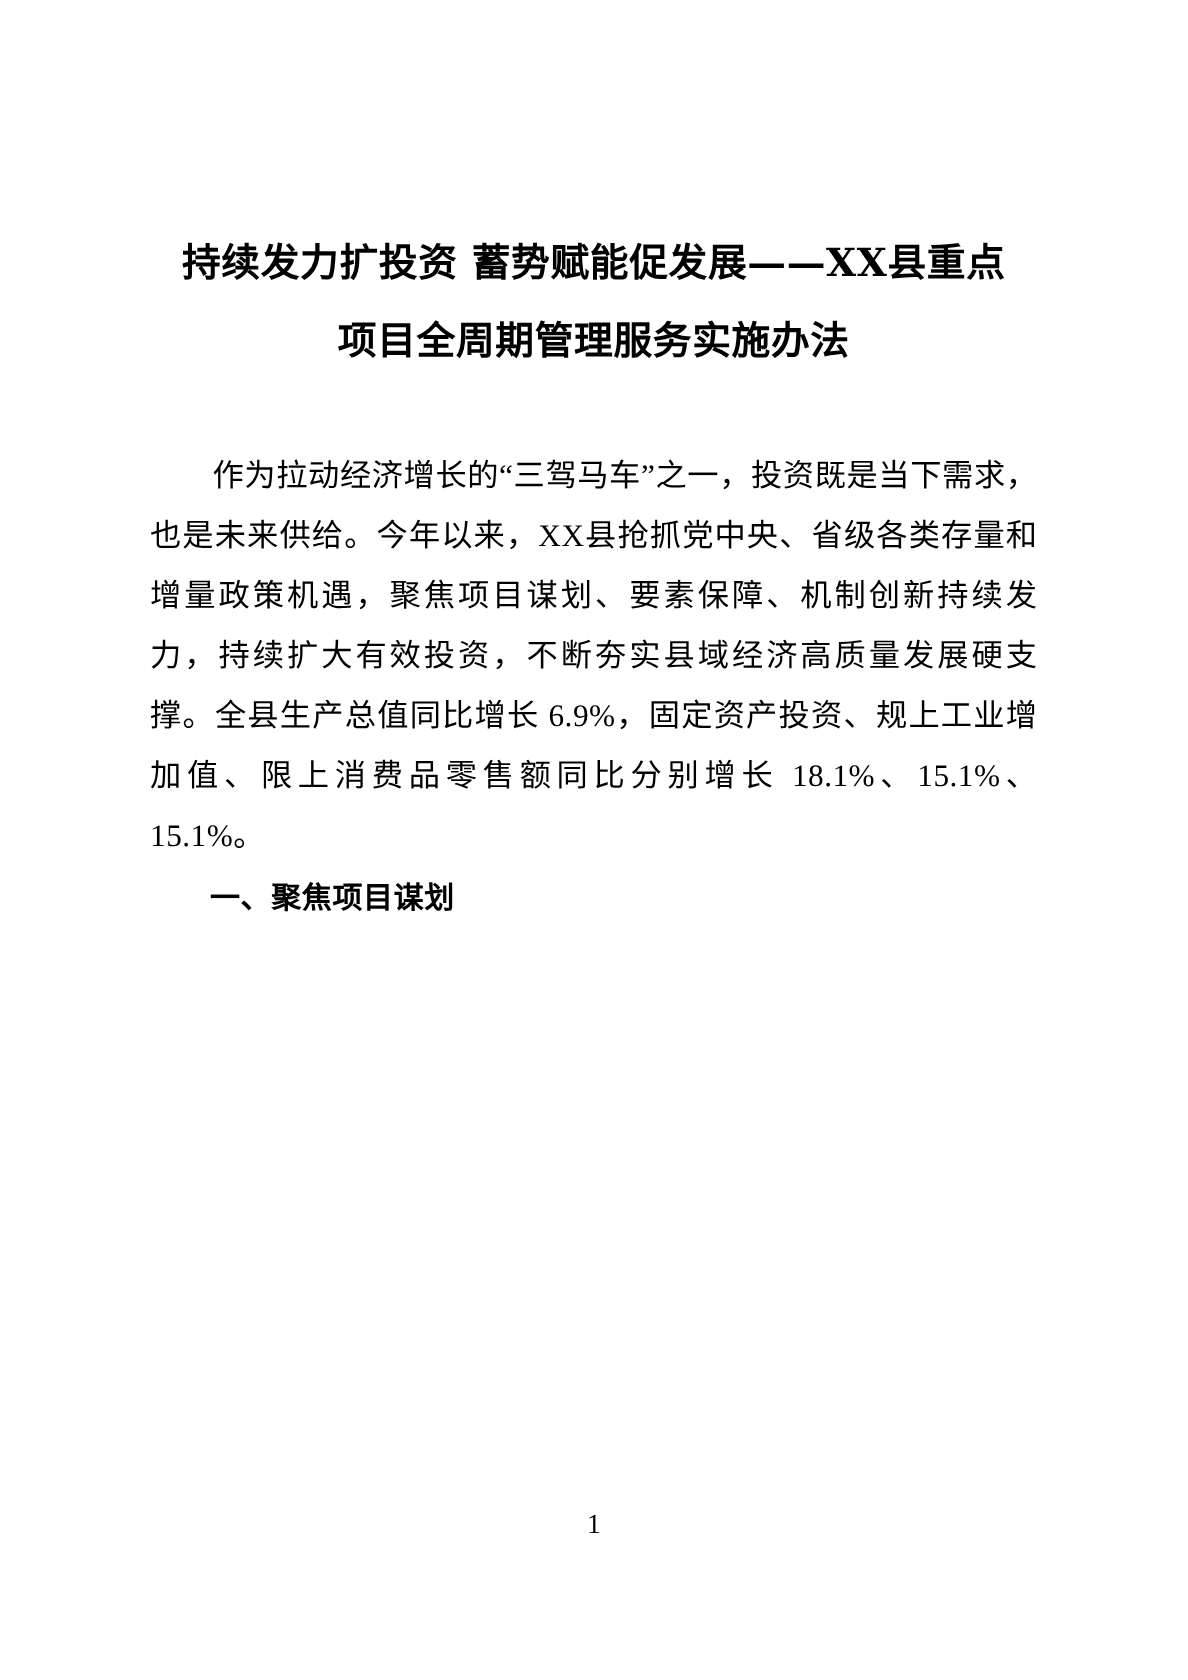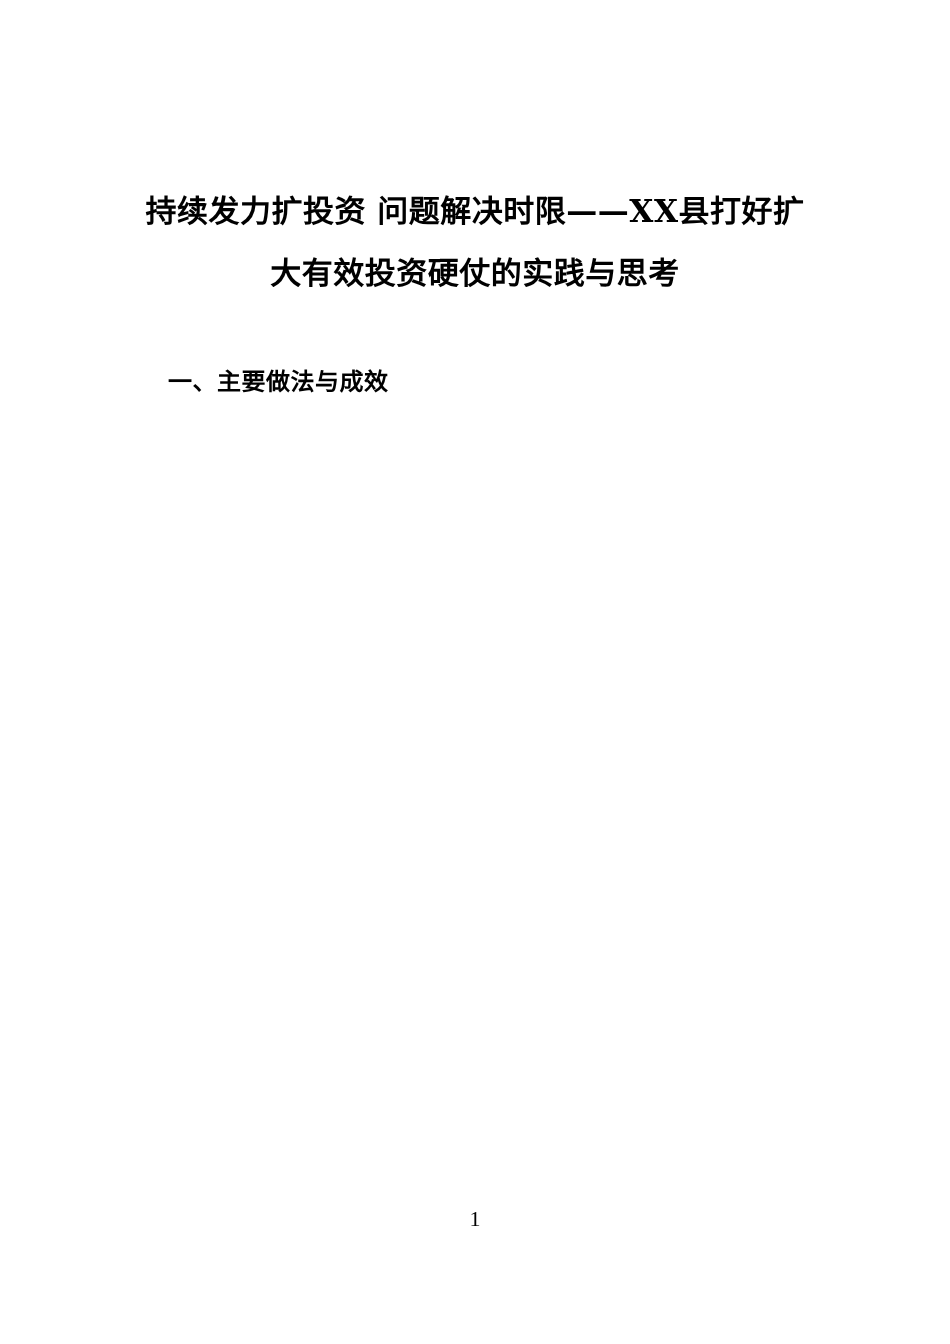--- a/index.html
+++ b/index.html
@@ -65,7 +65,7 @@
 
 <div class="page">
 
-  <h1 class="doc-title">持续发力扩投资  问题解决时限——XX县打好扩大有效投资硬仗的实践与思考</h1>
+  <h1 class="doc-title">持续发力扩投资  蓄势赋能促发展——XX县重点项目全周期管理服务实施办法</h1>
 
 
   <p class="section-head">一、主要做法与成效</p>

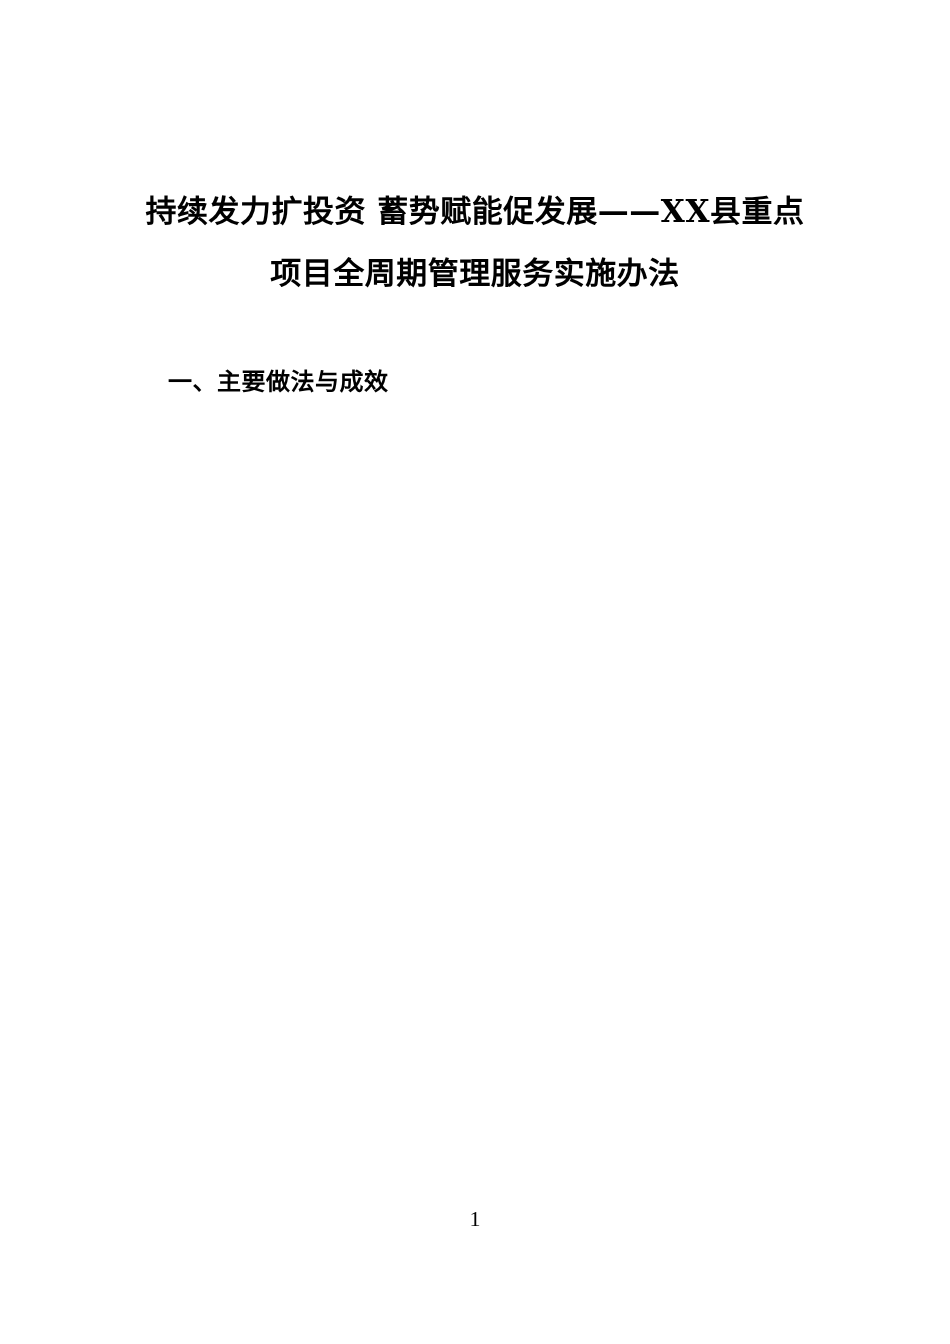--- a/index.html
+++ b/index.html
@@ -67,6 +67,7 @@
 
   <h1 class="doc-title">持续发力扩投资  蓄势赋能促发展——XX县重点项目全周期管理服务实施办法</h1>
 
+  <p class="body-p">作为拉动经济增长的“三驾马车”之一，投资既是当下需求，也是未来供给。今年以来，XX县抢抓党中央、省级各类存量和增量政策机遇，聚焦项目谋划、要素保障、机制创新持续发力，持续扩大有效投资，不断夯实县域经济高质量发展硬支撑。全县生产总值同比增长 6.9%，固定资产投资、规上工业增加值、限上消费品零售额同比分别增长 18.1%、15.1%、15.1%。</p>
 
   <p class="section-head">一、主要做法与成效</p>
 

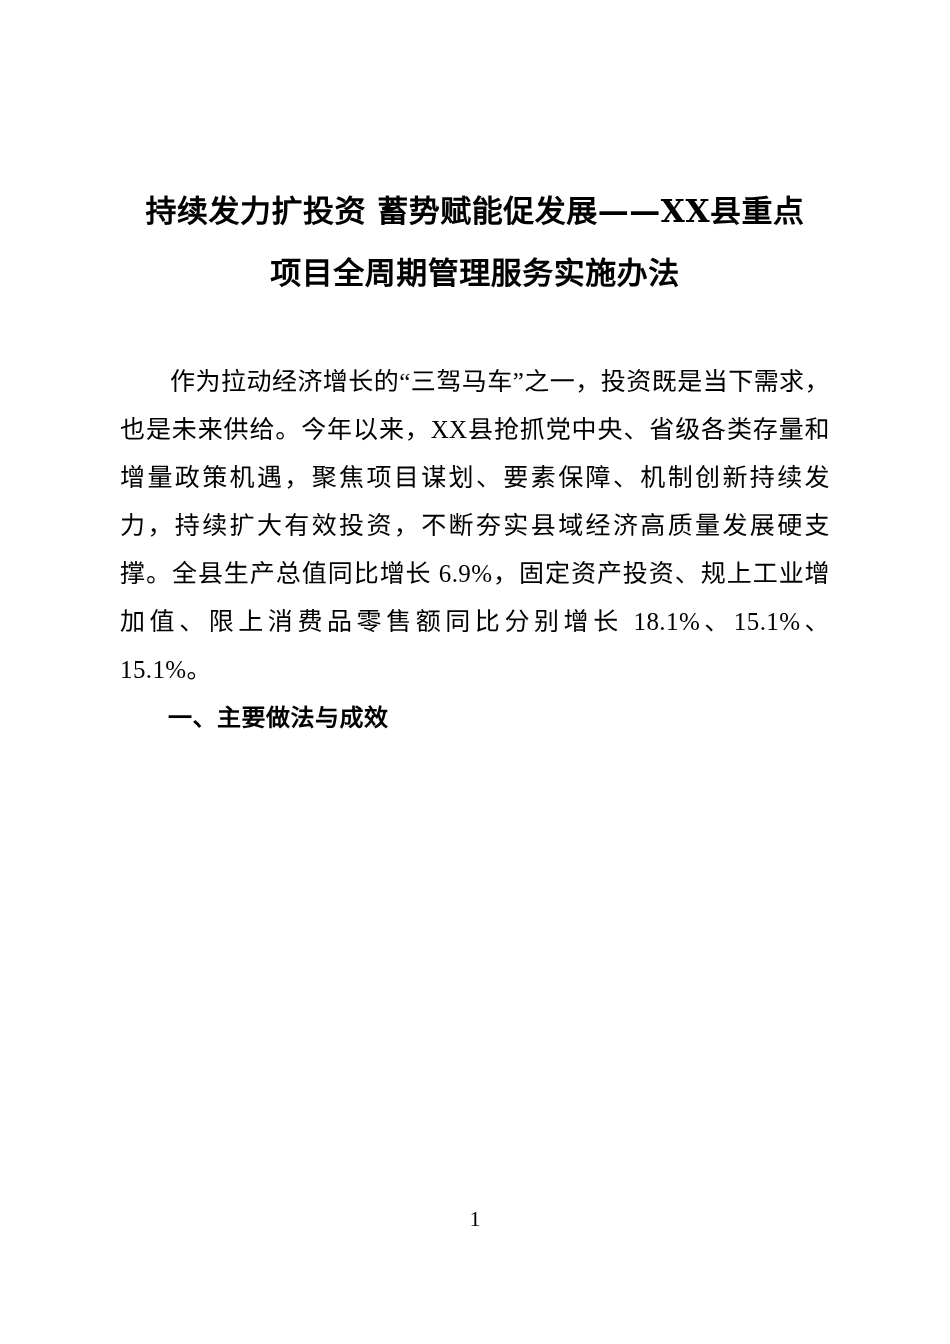--- a/index.html
+++ b/index.html
@@ -69,7 +69,7 @@
 
   <p class="body-p">作为拉动经济增长的“三驾马车”之一，投资既是当下需求，也是未来供给。今年以来，XX县抢抓党中央、省级各类存量和增量政策机遇，聚焦项目谋划、要素保障、机制创新持续发力，持续扩大有效投资，不断夯实县域经济高质量发展硬支撑。全县生产总值同比增长 6.9%，固定资产投资、规上工业增加值、限上消费品零售额同比分别增长 18.1%、15.1%、15.1%。</p>
 
-  <p class="section-head">一、主要做法与成效</p>
+  <p class="section-head">一、聚焦项目谋划</p>
 
 
   <div class="page-number">1</div>

